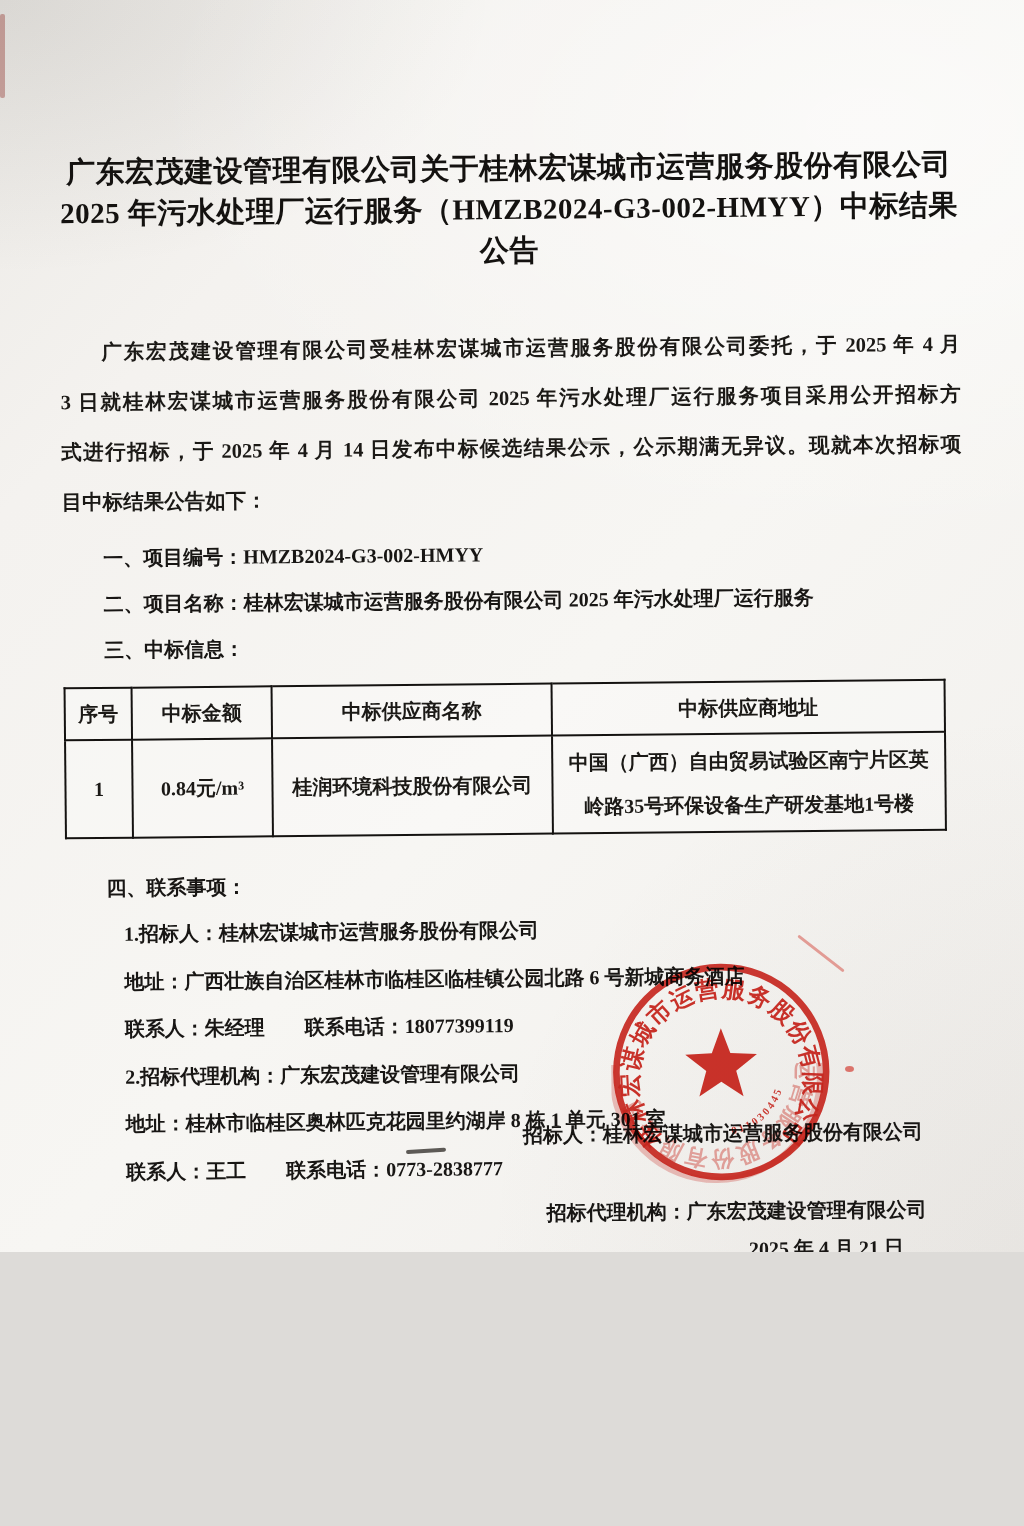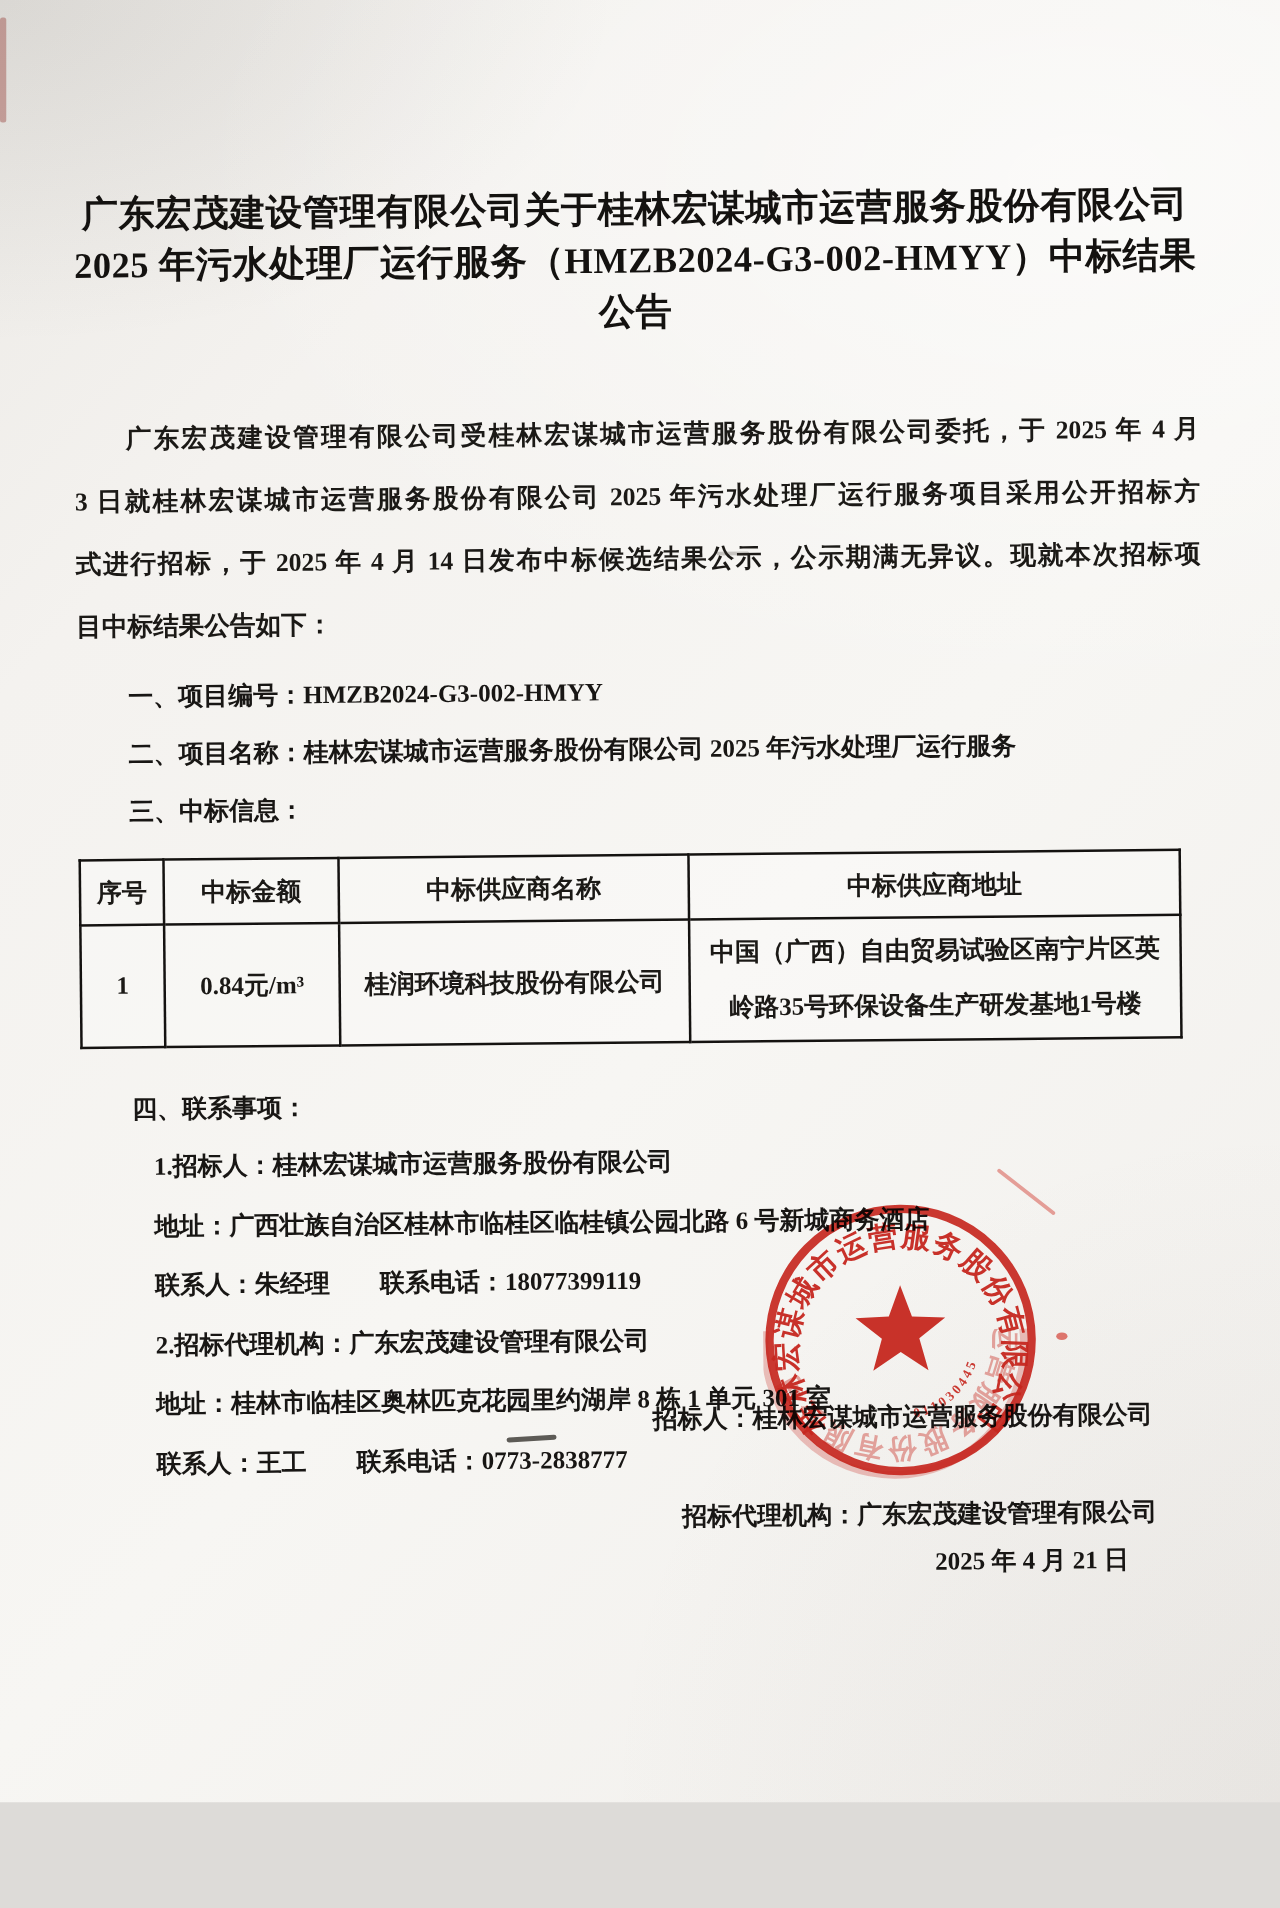--- a/index.html
+++ b/index.html
@@ -4,7 +4,7 @@
 <style>
   html,body{margin:0;padding:0;background:#dddbd8;}
   .page{
-    position:relative;width:1024px;height:1442px;margin:0 auto;overflow:hidden;
+    position:relative;width:1024px;height:1252px;margin:0 auto;overflow:hidden;
     background:
       radial-gradient(1200px 700px at 85% 10%, rgba(255,255,255,.55), rgba(255,255,255,0) 60%),
       radial-gradient(900px 500px at 0% 0%, rgba(60,55,50,.10), rgba(60,55,50,0) 55%),

